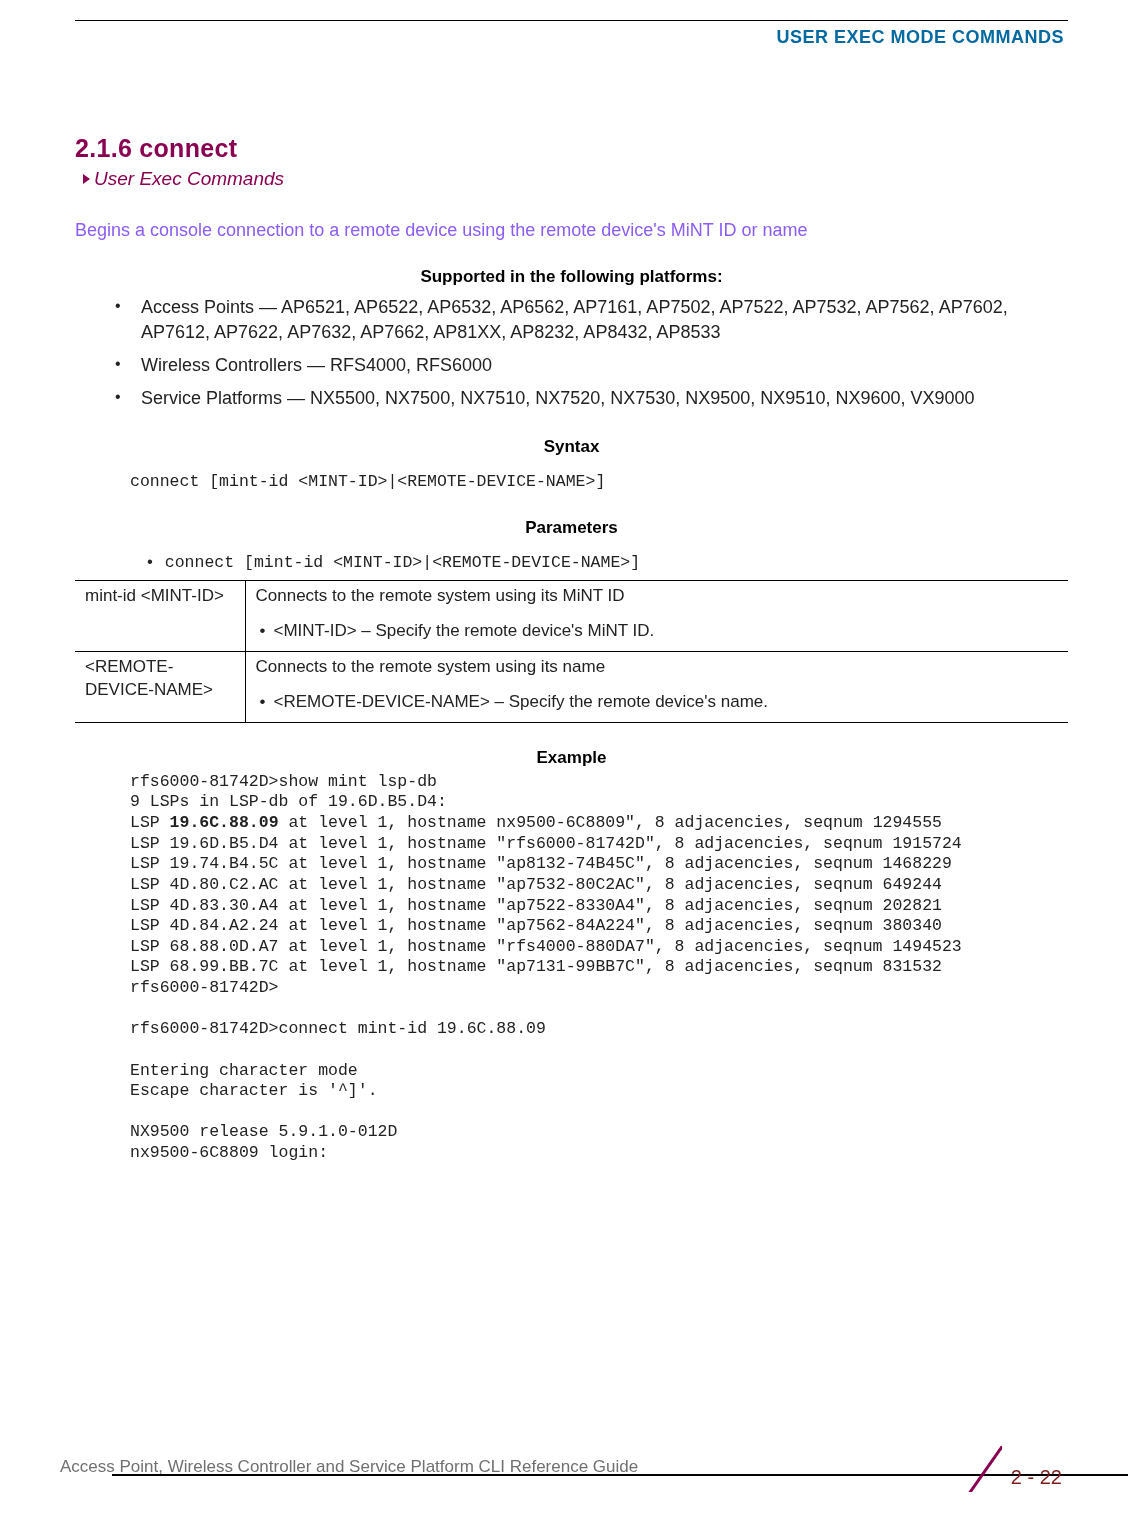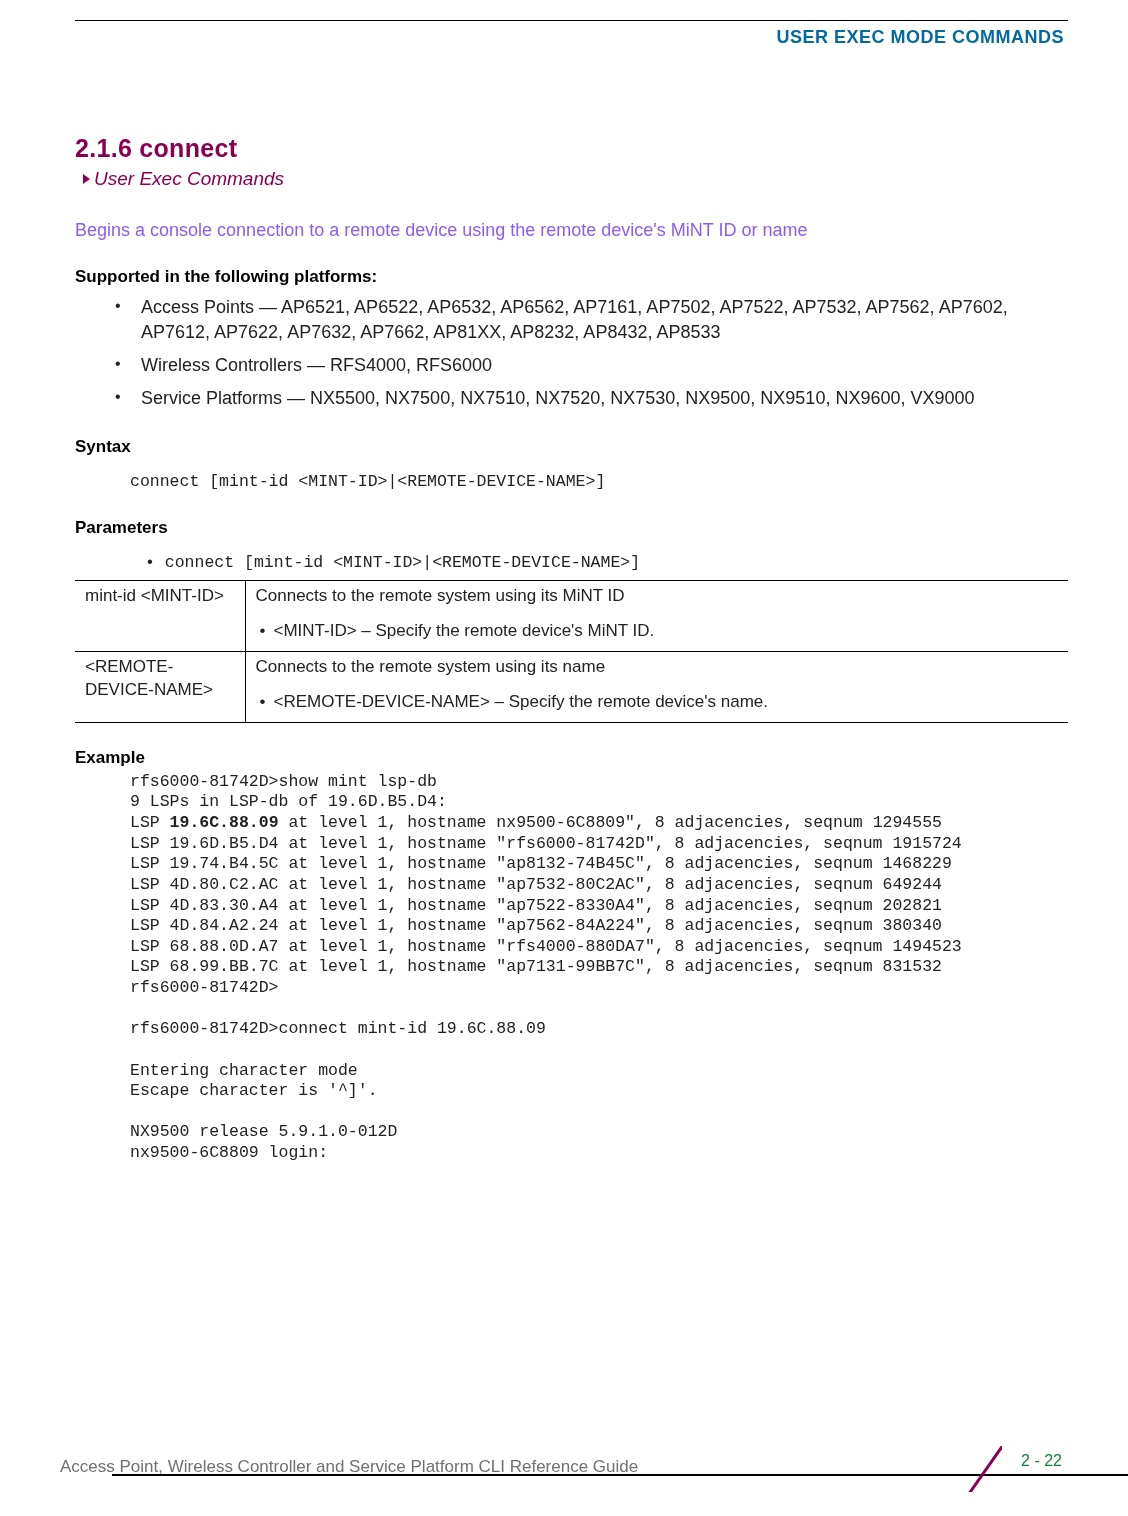--- a/index.html
+++ b/index.html
@@ -67,6 +67,7 @@
     margin-top: 24px;
     font-size: 17px;
     color: #000;
+    text-align: center;
   }
   ul.platforms {
     list-style: none;

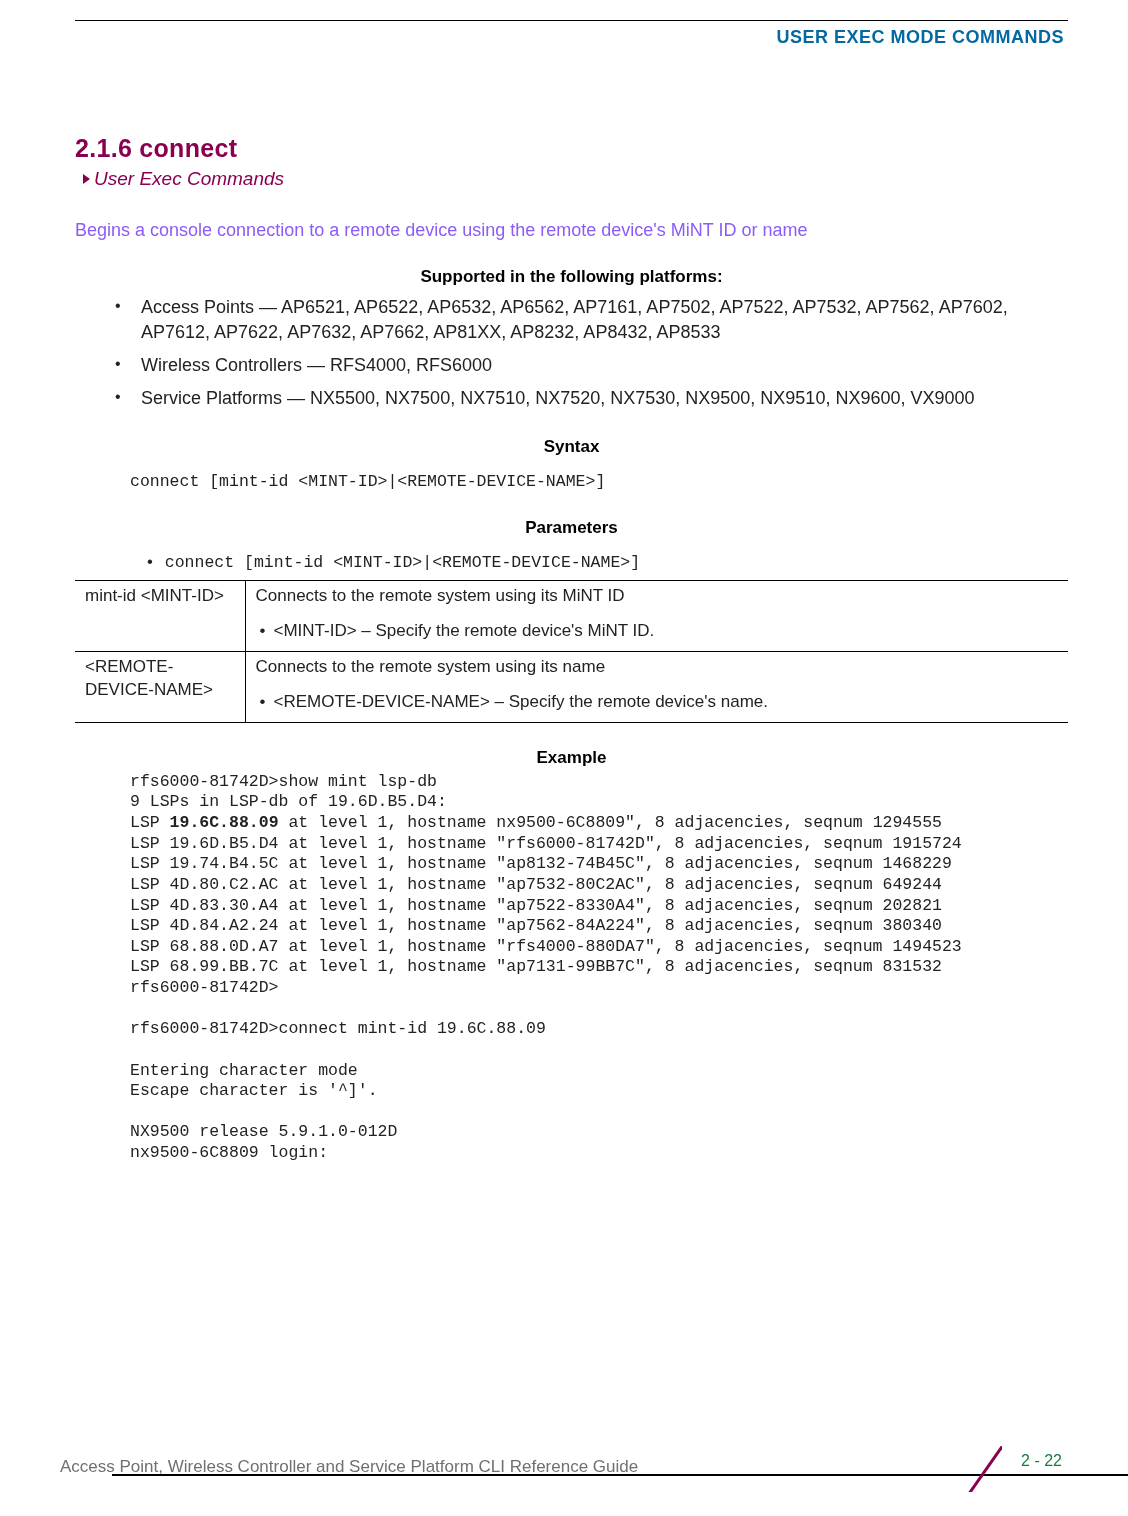--- a/index.html
+++ b/index.html
@@ -153,11 +153,11 @@
     top: 10px;
   }
   .footer-page {
-    color: #15803d;
-    font-size: 16px;
+    color: #7f1d1d;
+    font-size: 20px;
     position: absolute;
     right: 6px;
-    top: 4px;
+    top: 18px;
   }
   
   .slash {

